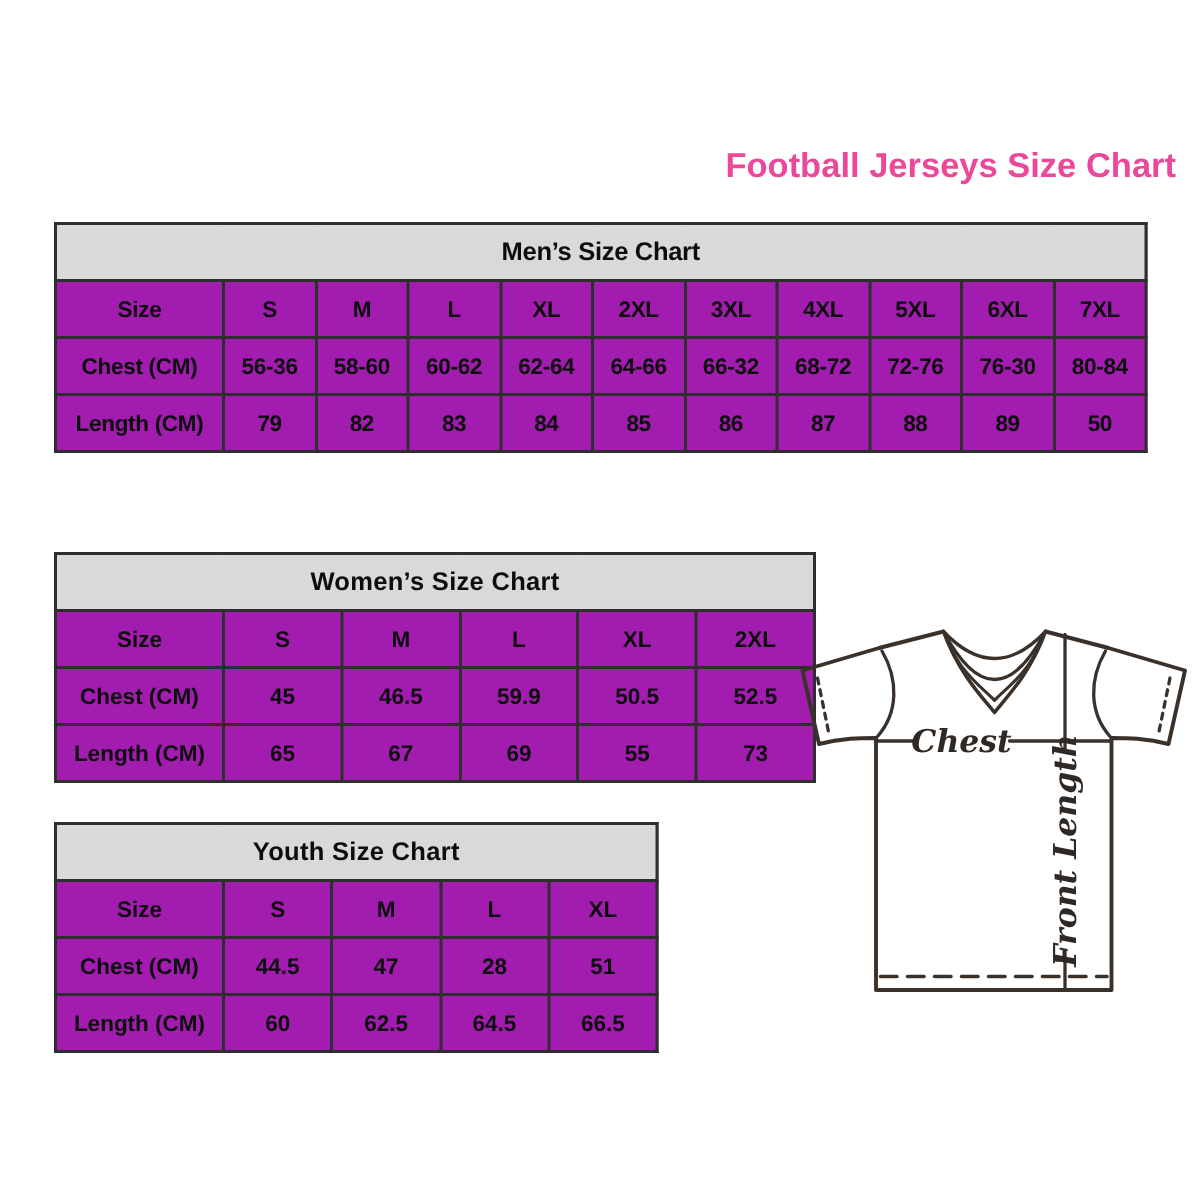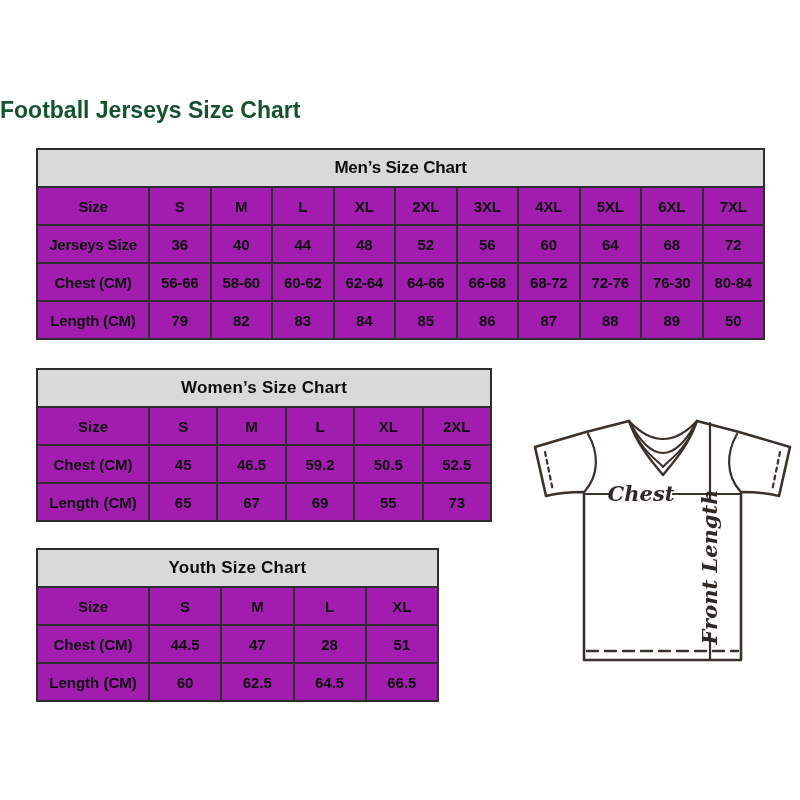--- a/index.html
+++ b/index.html
@@ -18,10 +18,10 @@
     top: 97px;
     left: 0;
     width: 784px;
-    text-align: left;
+    text-align: right;
     font-size: 23px;
     font-weight: bold;
-    color: #14532d;
+    color: #ec4899;
   }
   table.size-table {
     position: absolute;

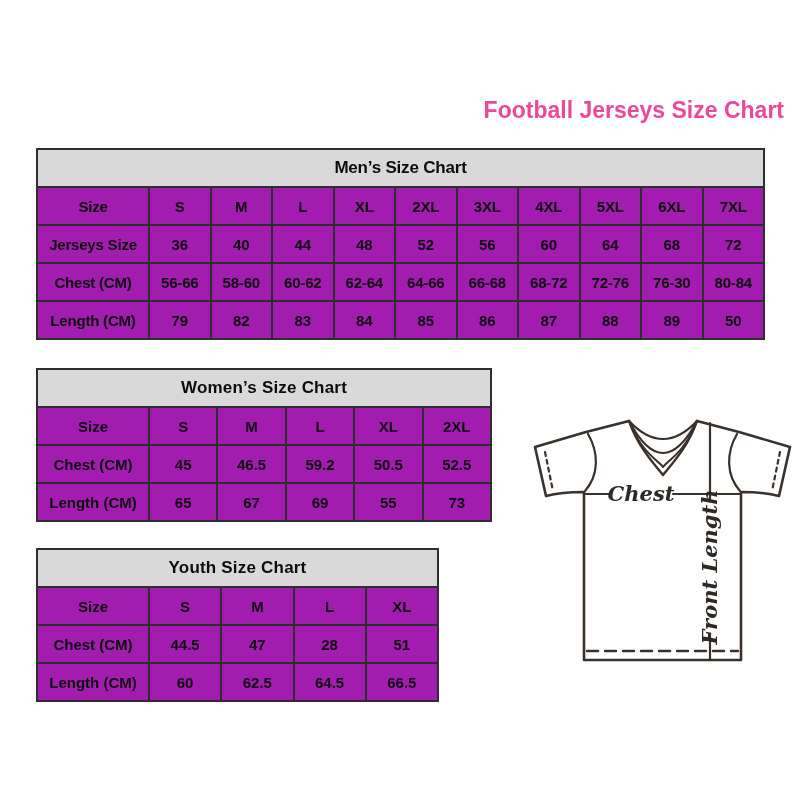--- a/index.html
+++ b/index.html
@@ -106,19 +106,6 @@
           <td>7XL</td>
         </tr>
         <tr>
-          <td>Jerseys Size</td>
-          <td>36</td>
-          <td>40</td>
-          <td>44</td>
-          <td>48</td>
-          <td>52</td>
-          <td>56</td>
-          <td>60</td>
-          <td>64</td>
-          <td>68</td>
-          <td>72</td>
-        </tr>
-        <tr>
           <td>Chest (CM)</td>
           <td>56-66</td>
           <td>58-60</td>

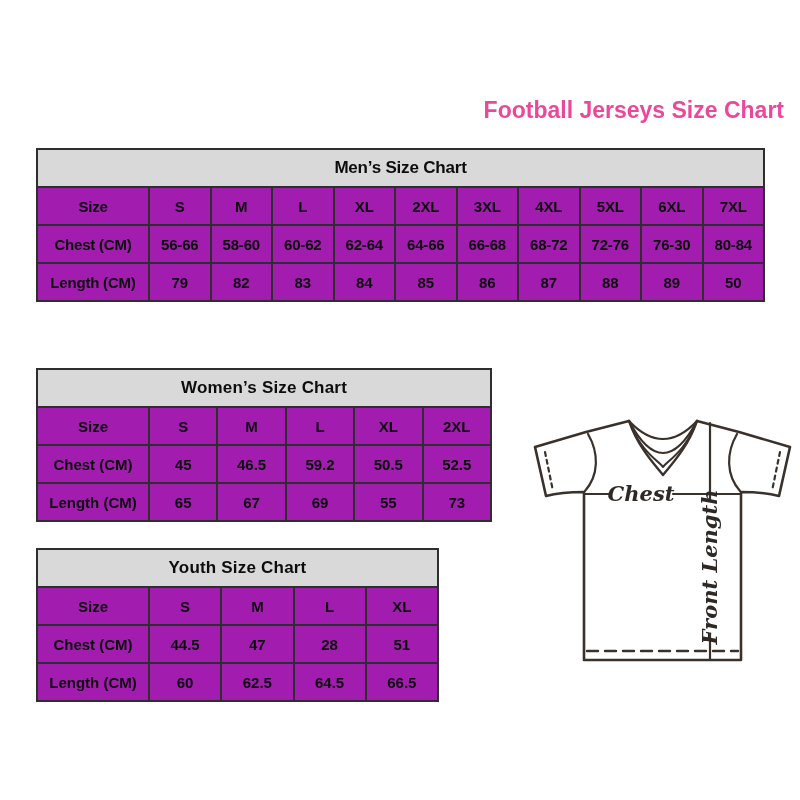--- a/index.html
+++ b/index.html
@@ -107,7 +107,7 @@
         </tr>
         <tr>
           <td>Chest (CM)</td>
-          <td>56-66</td>
+          <td>56-36</td>
           <td>58-60</td>
           <td>60-62</td>
           <td>62-64</td>

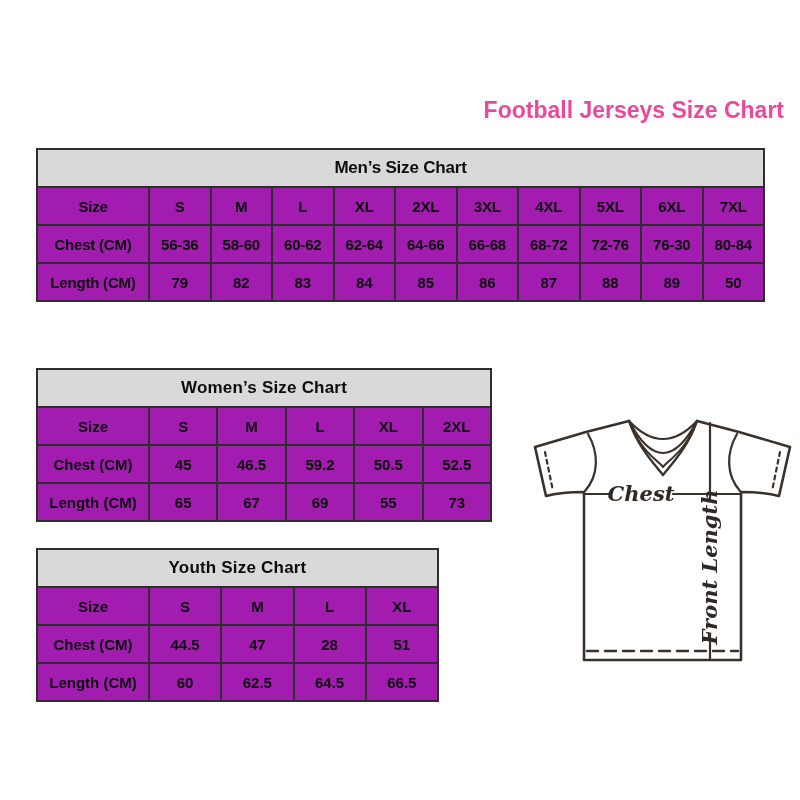--- a/index.html
+++ b/index.html
@@ -112,7 +112,7 @@
           <td>60-62</td>
           <td>62-64</td>
           <td>64-66</td>
-          <td>66-68</td>
+          <td>66-32</td>
           <td>68-72</td>
           <td>72-76</td>
           <td>76-30</td>

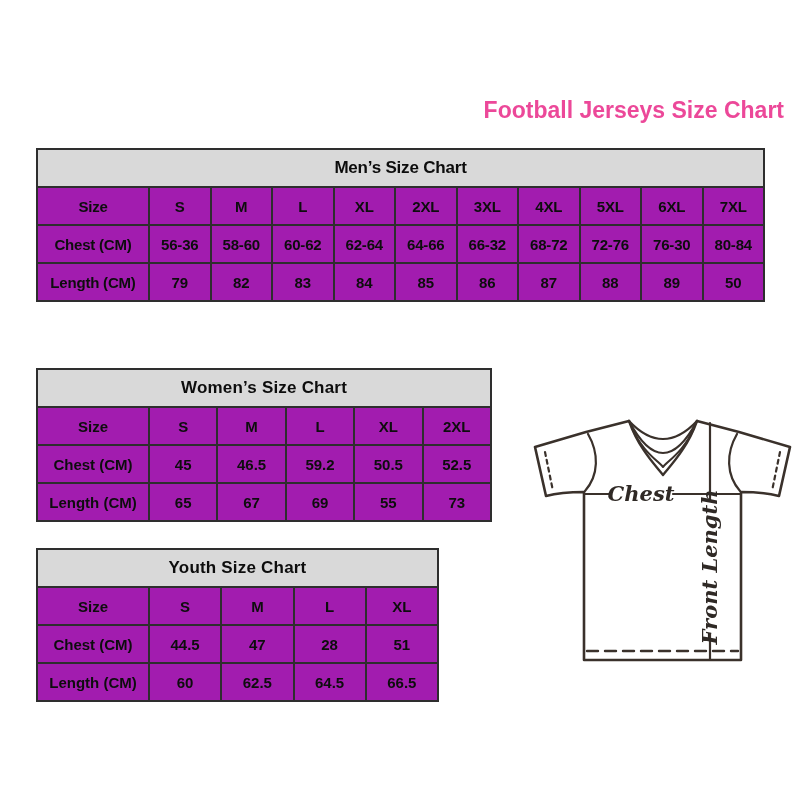--- a/index.html
+++ b/index.html
@@ -47,7 +47,7 @@
     letter-spacing: 0.2px;
   }
   #mens-table   { left: 36px; top: 148px; width: 729px; }
-  #womens-table { left: 36px; top: 368px; width: 456px; }
+  #womens-table { left: 36px; top: 368px; width: 508px; }
   #youth-table  { left: 36px; top: 548px; width: 403px; }
   #mens-table td { letter-spacing: -0.2px; }
   .jersey-wrap {

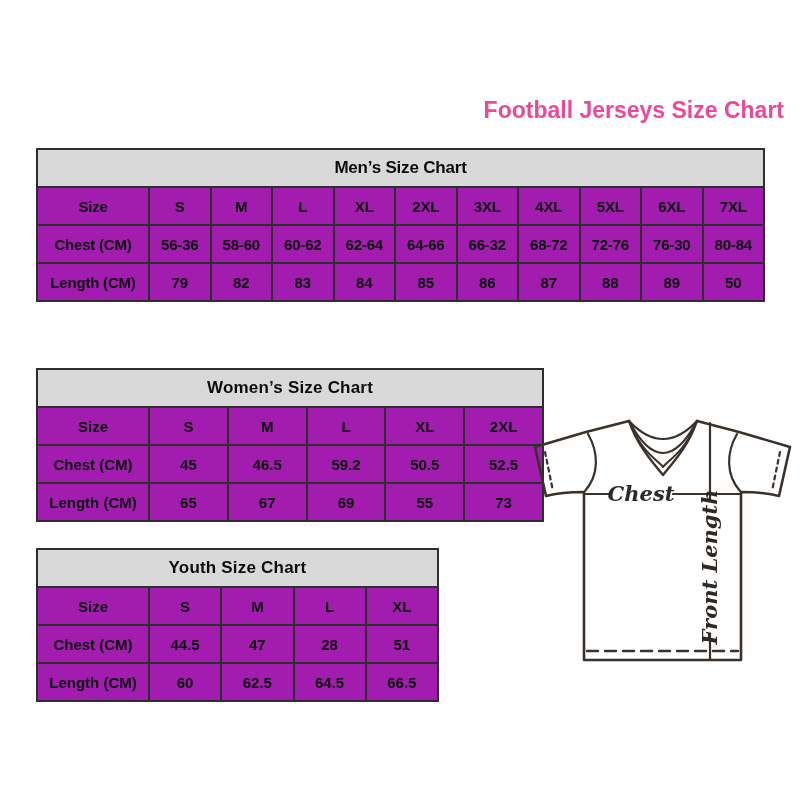--- a/index.html
+++ b/index.html
@@ -161,7 +161,7 @@
           <td>Chest (CM)</td>
           <td>45</td>
           <td>46.5</td>
-          <td>59.2</td>
+          <td>59.9</td>
           <td>50.5</td>
           <td>52.5</td>
         </tr>

